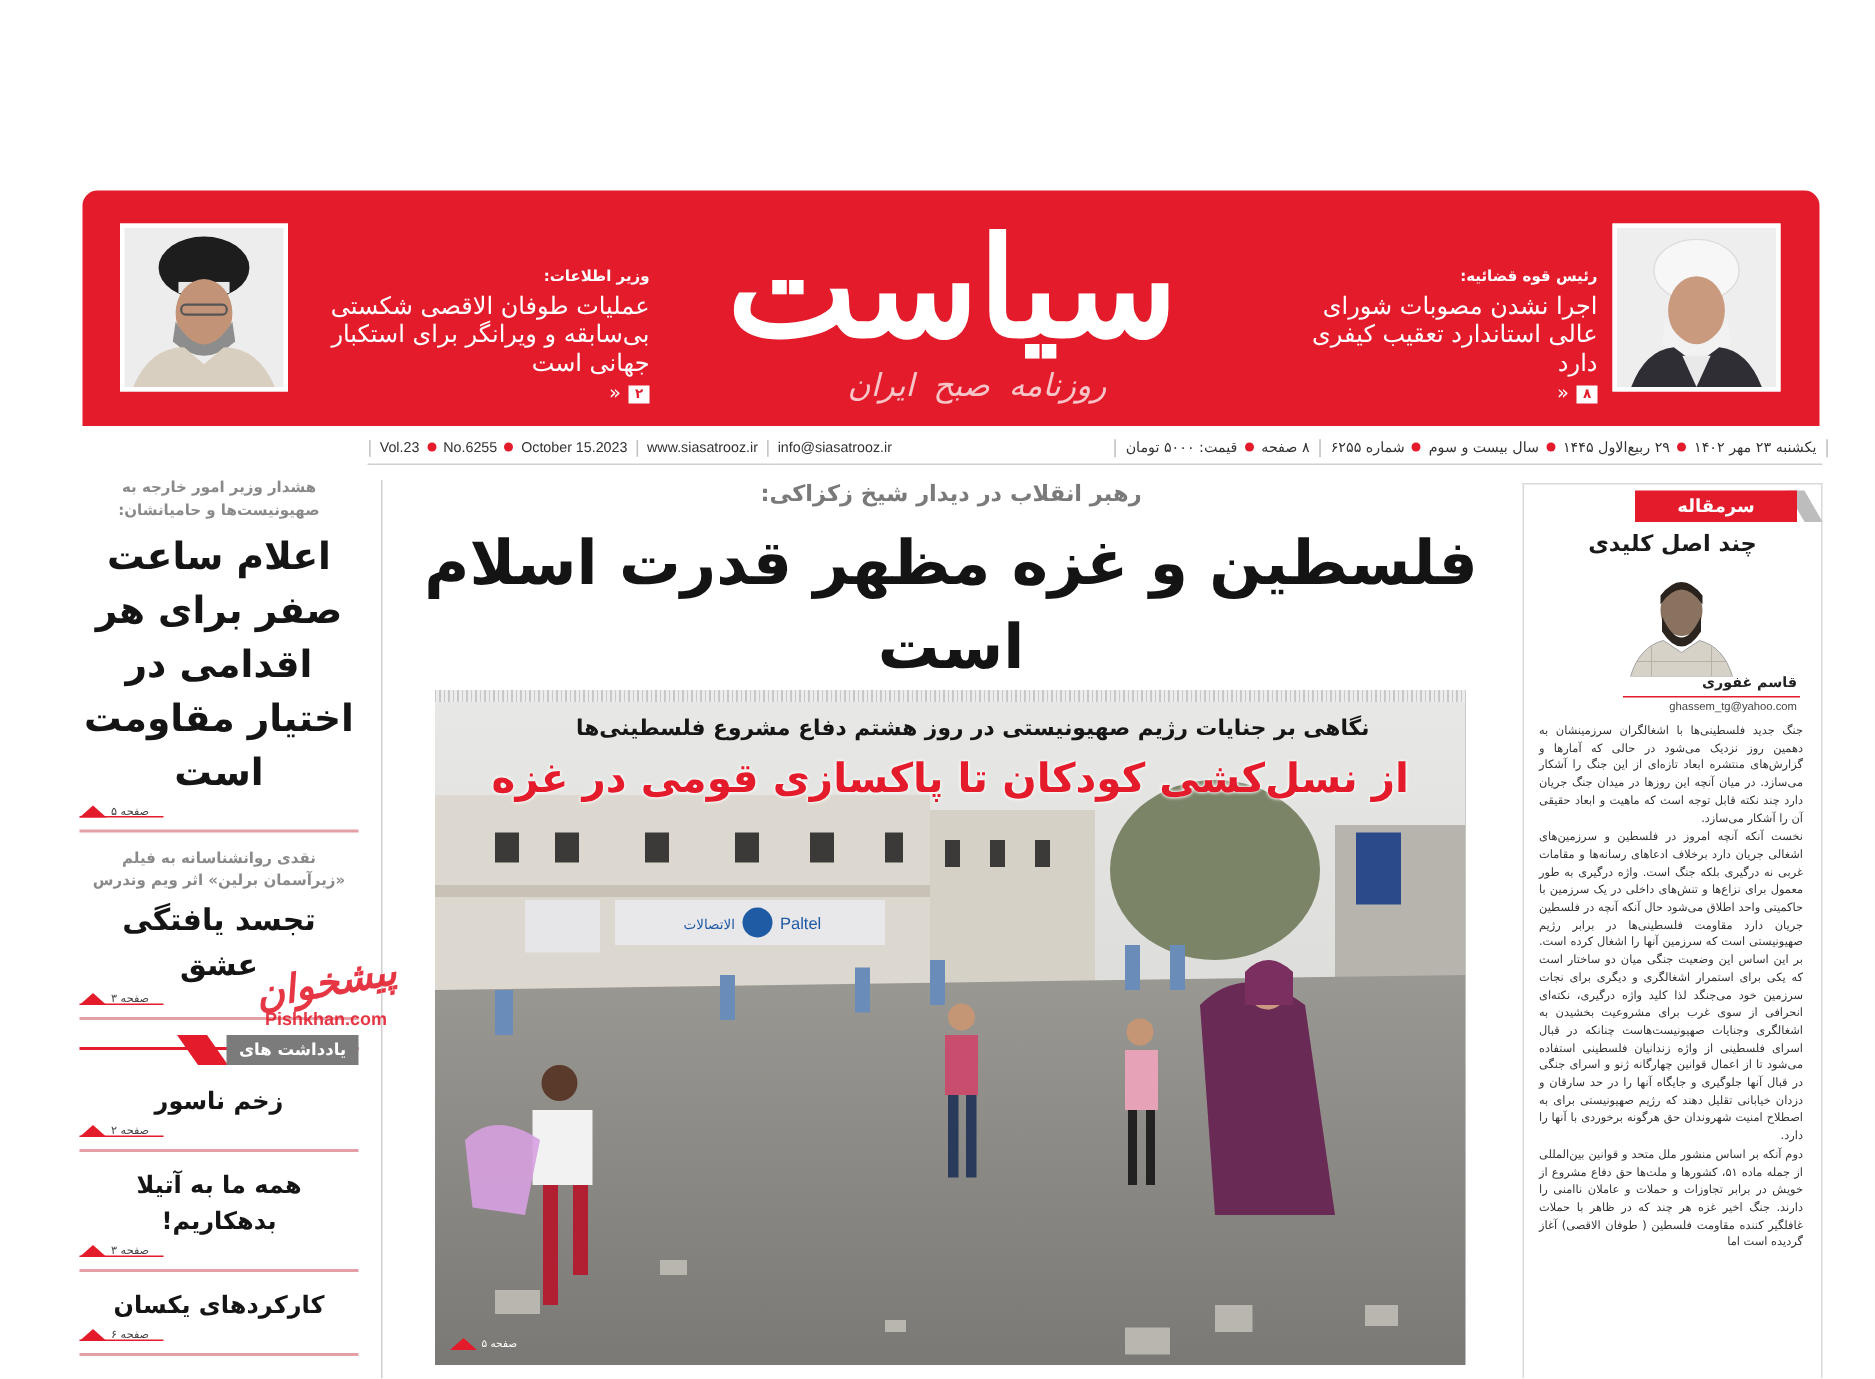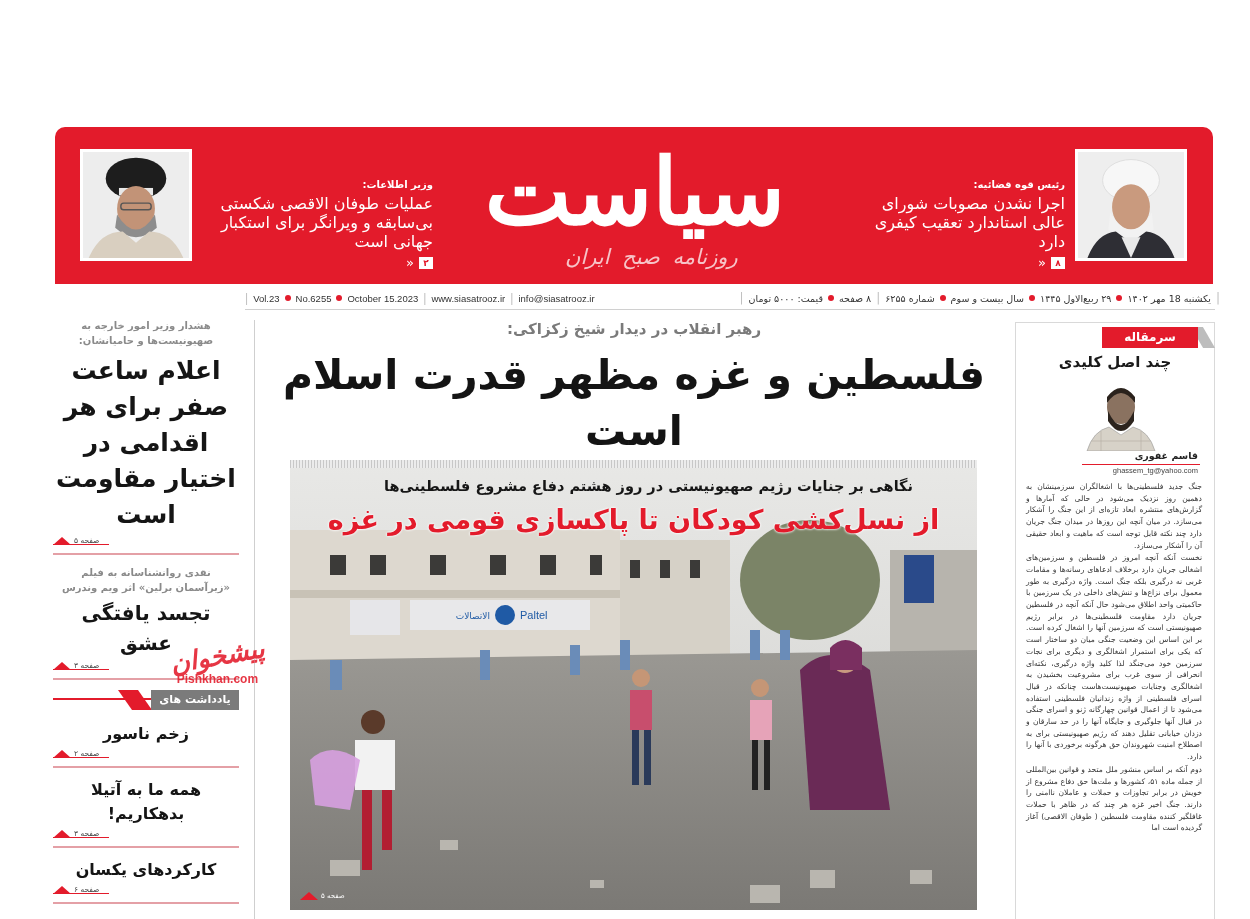--- a/index.html
+++ b/index.html
@@ -152,7 +152,7 @@
   </div>
   <div class="dateline-fa">
     <span class="bar">|</span>
-    <span>یکشنبه 18 مهر ۱۴۰۲</span>
+    <span>یکشنبه ۲۳ مهر ۱۴۰۲</span>
     <span class="dot"></span>
     <span>۲۹ ربیع‌الاول ۱۴۴۵</span>
     <span class="dot"></span>

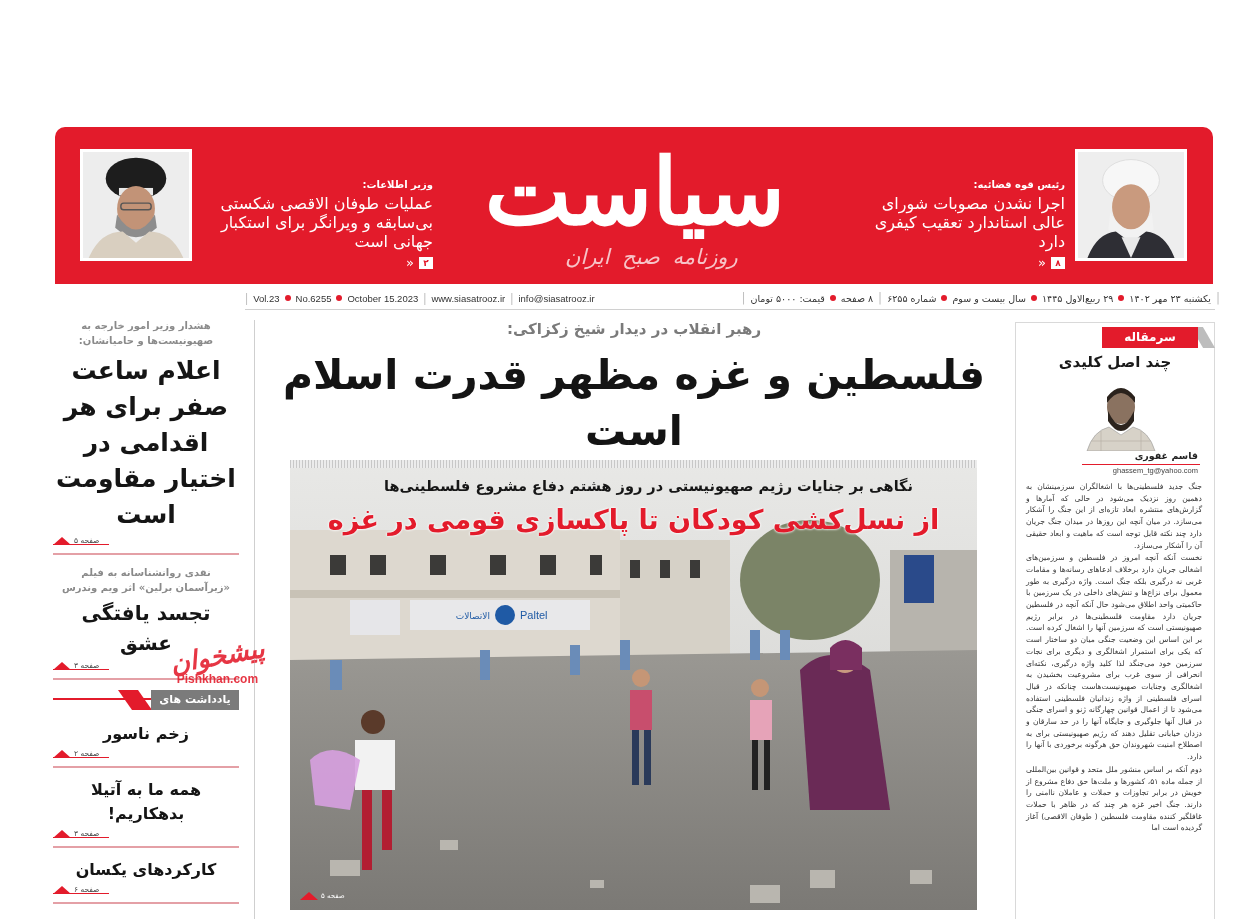--- a/index.html
+++ b/index.html
@@ -78,7 +78,7 @@
 
   
   .right-col { position: absolute; left: 1015px; top: 322px; width: 200px; height: 597px; border: 1px solid #d9d9d9; border-bottom: none; direction: rtl; }
-  .editorial-tab { position: absolute; right: 16px; top: 4px; width: 96px; height: 21px; background: #e31b2b; color: #fff; font-size: 12px; font-weight: bold; line-height: 21px; text-align: center; }
+  .editorial-tab { position: absolute; right: 16px; top: 4px; width: 108px; height: 21px; background: #e31b2b; color: #fff; font-size: 12px; font-weight: bold; line-height: 21px; text-align: center; }
   .editorial-tab-fold { position: absolute; right: 5px; top: 4px; width: 12px; height: 21px; background: #bdbdbd; transform: skewX(30deg); }
   .editorial-title { position: absolute; top: 30px; left: 0; right: 0; text-align: center; font-size: 15px; font-weight: bold; color: #1a1a1a; }
   .author-photo { position: absolute; left: 65px; top: 58px; width: 80px; height: 70px; }

